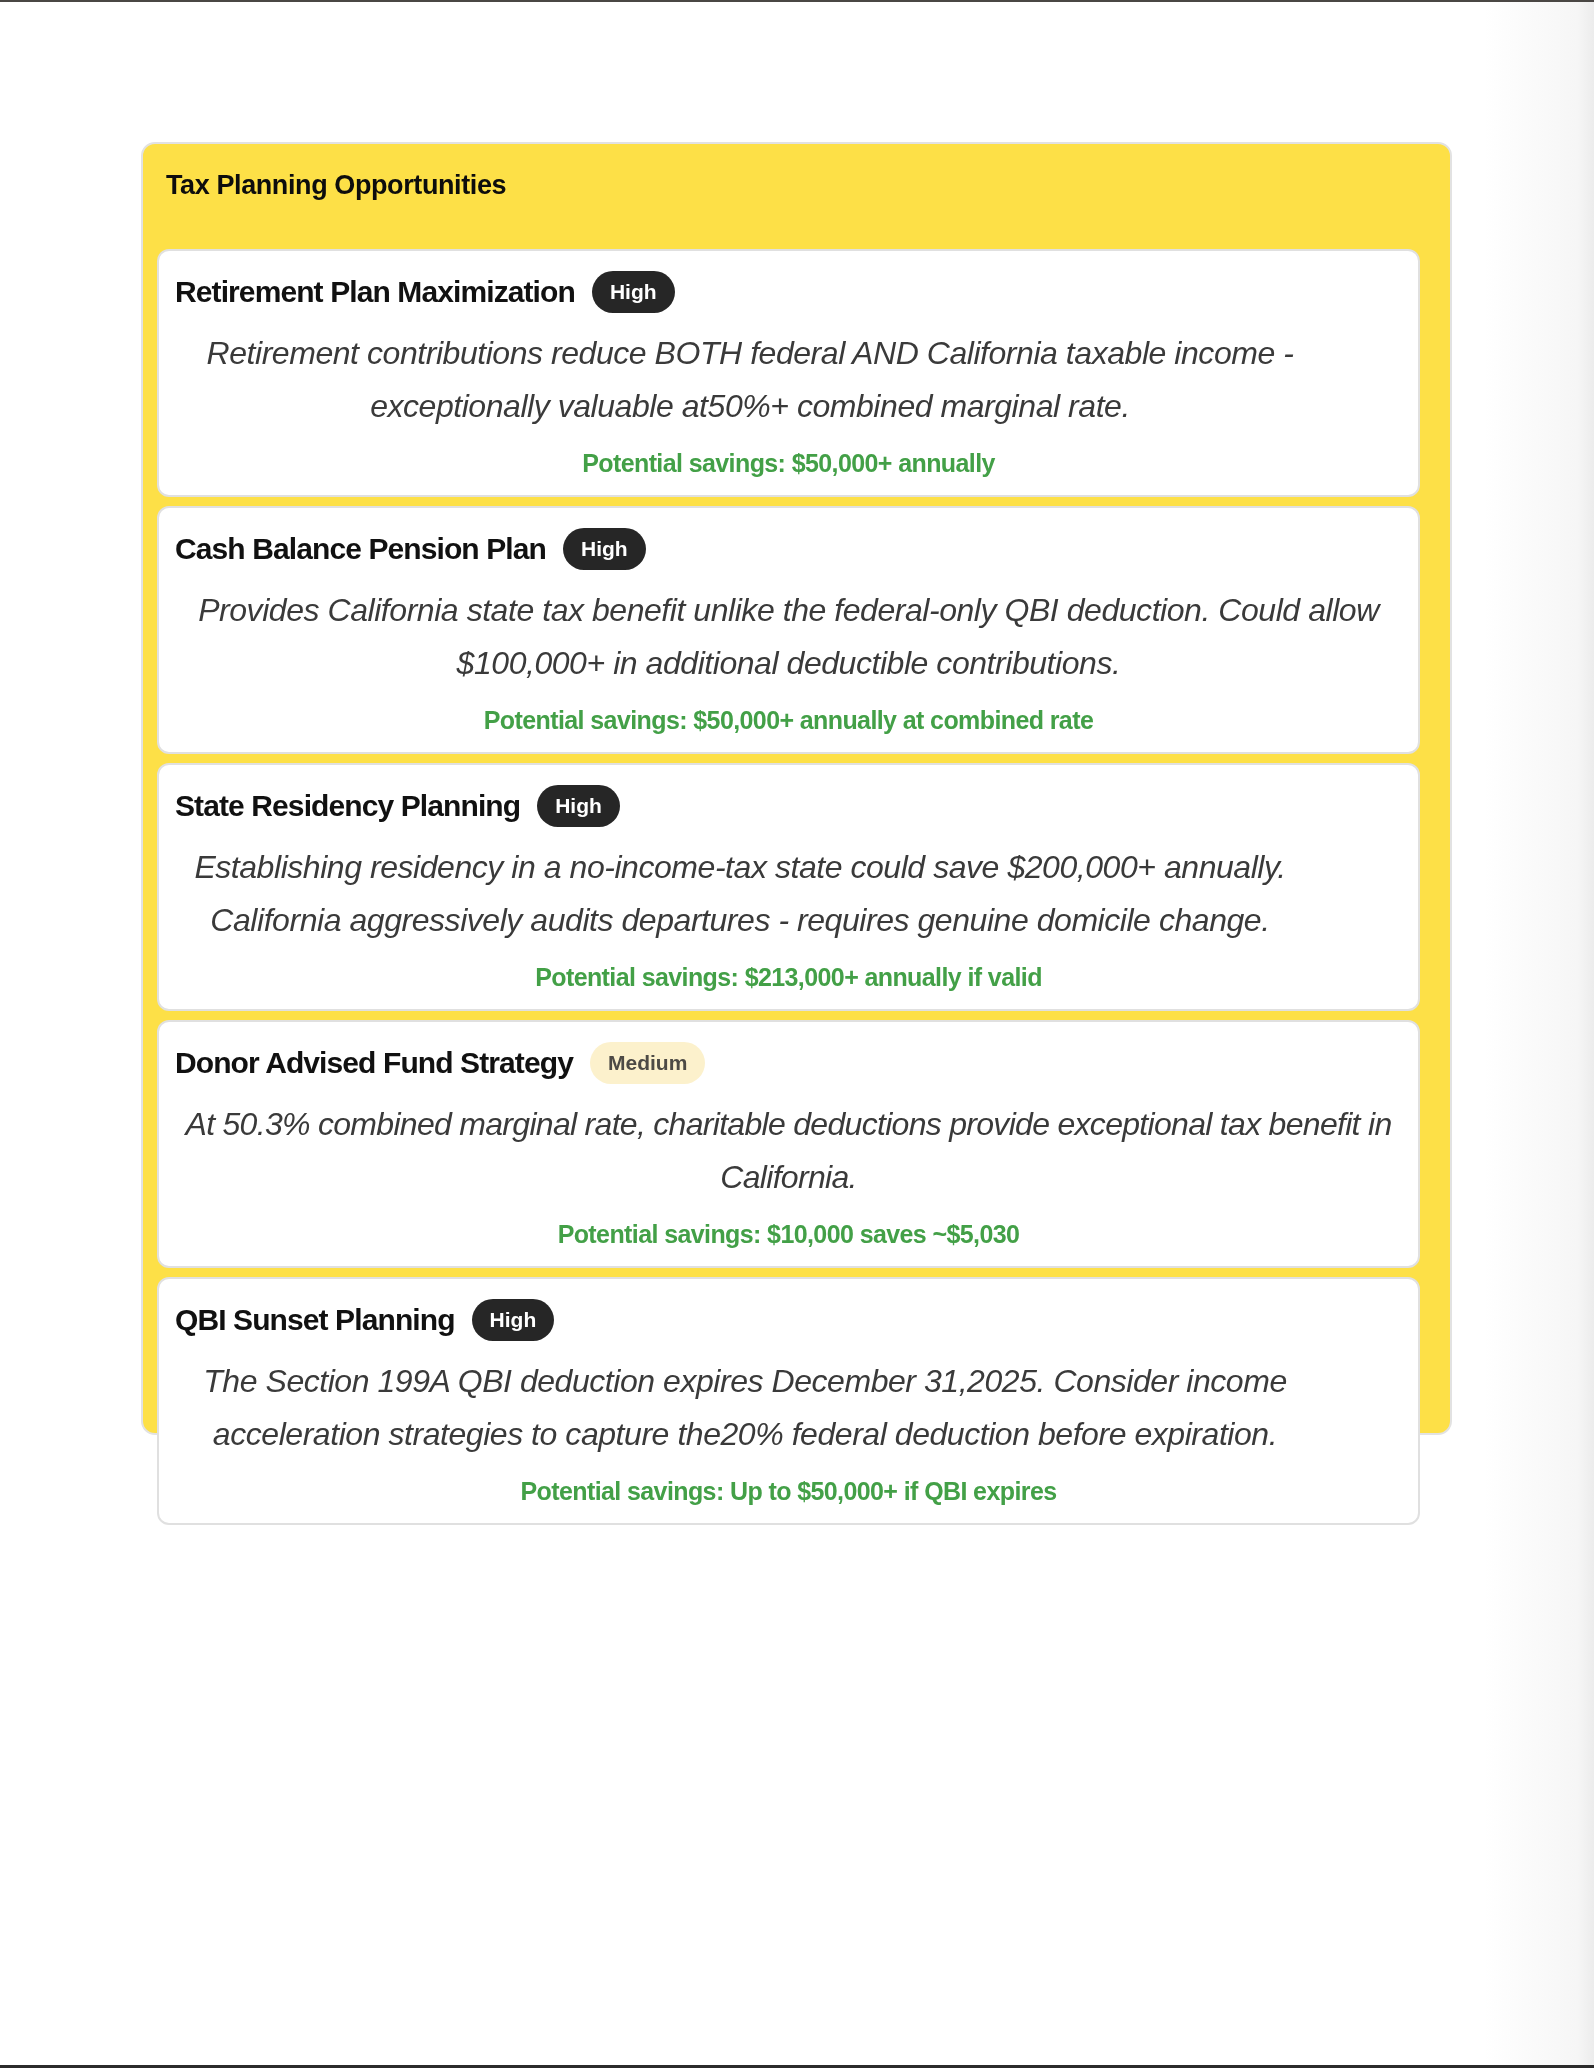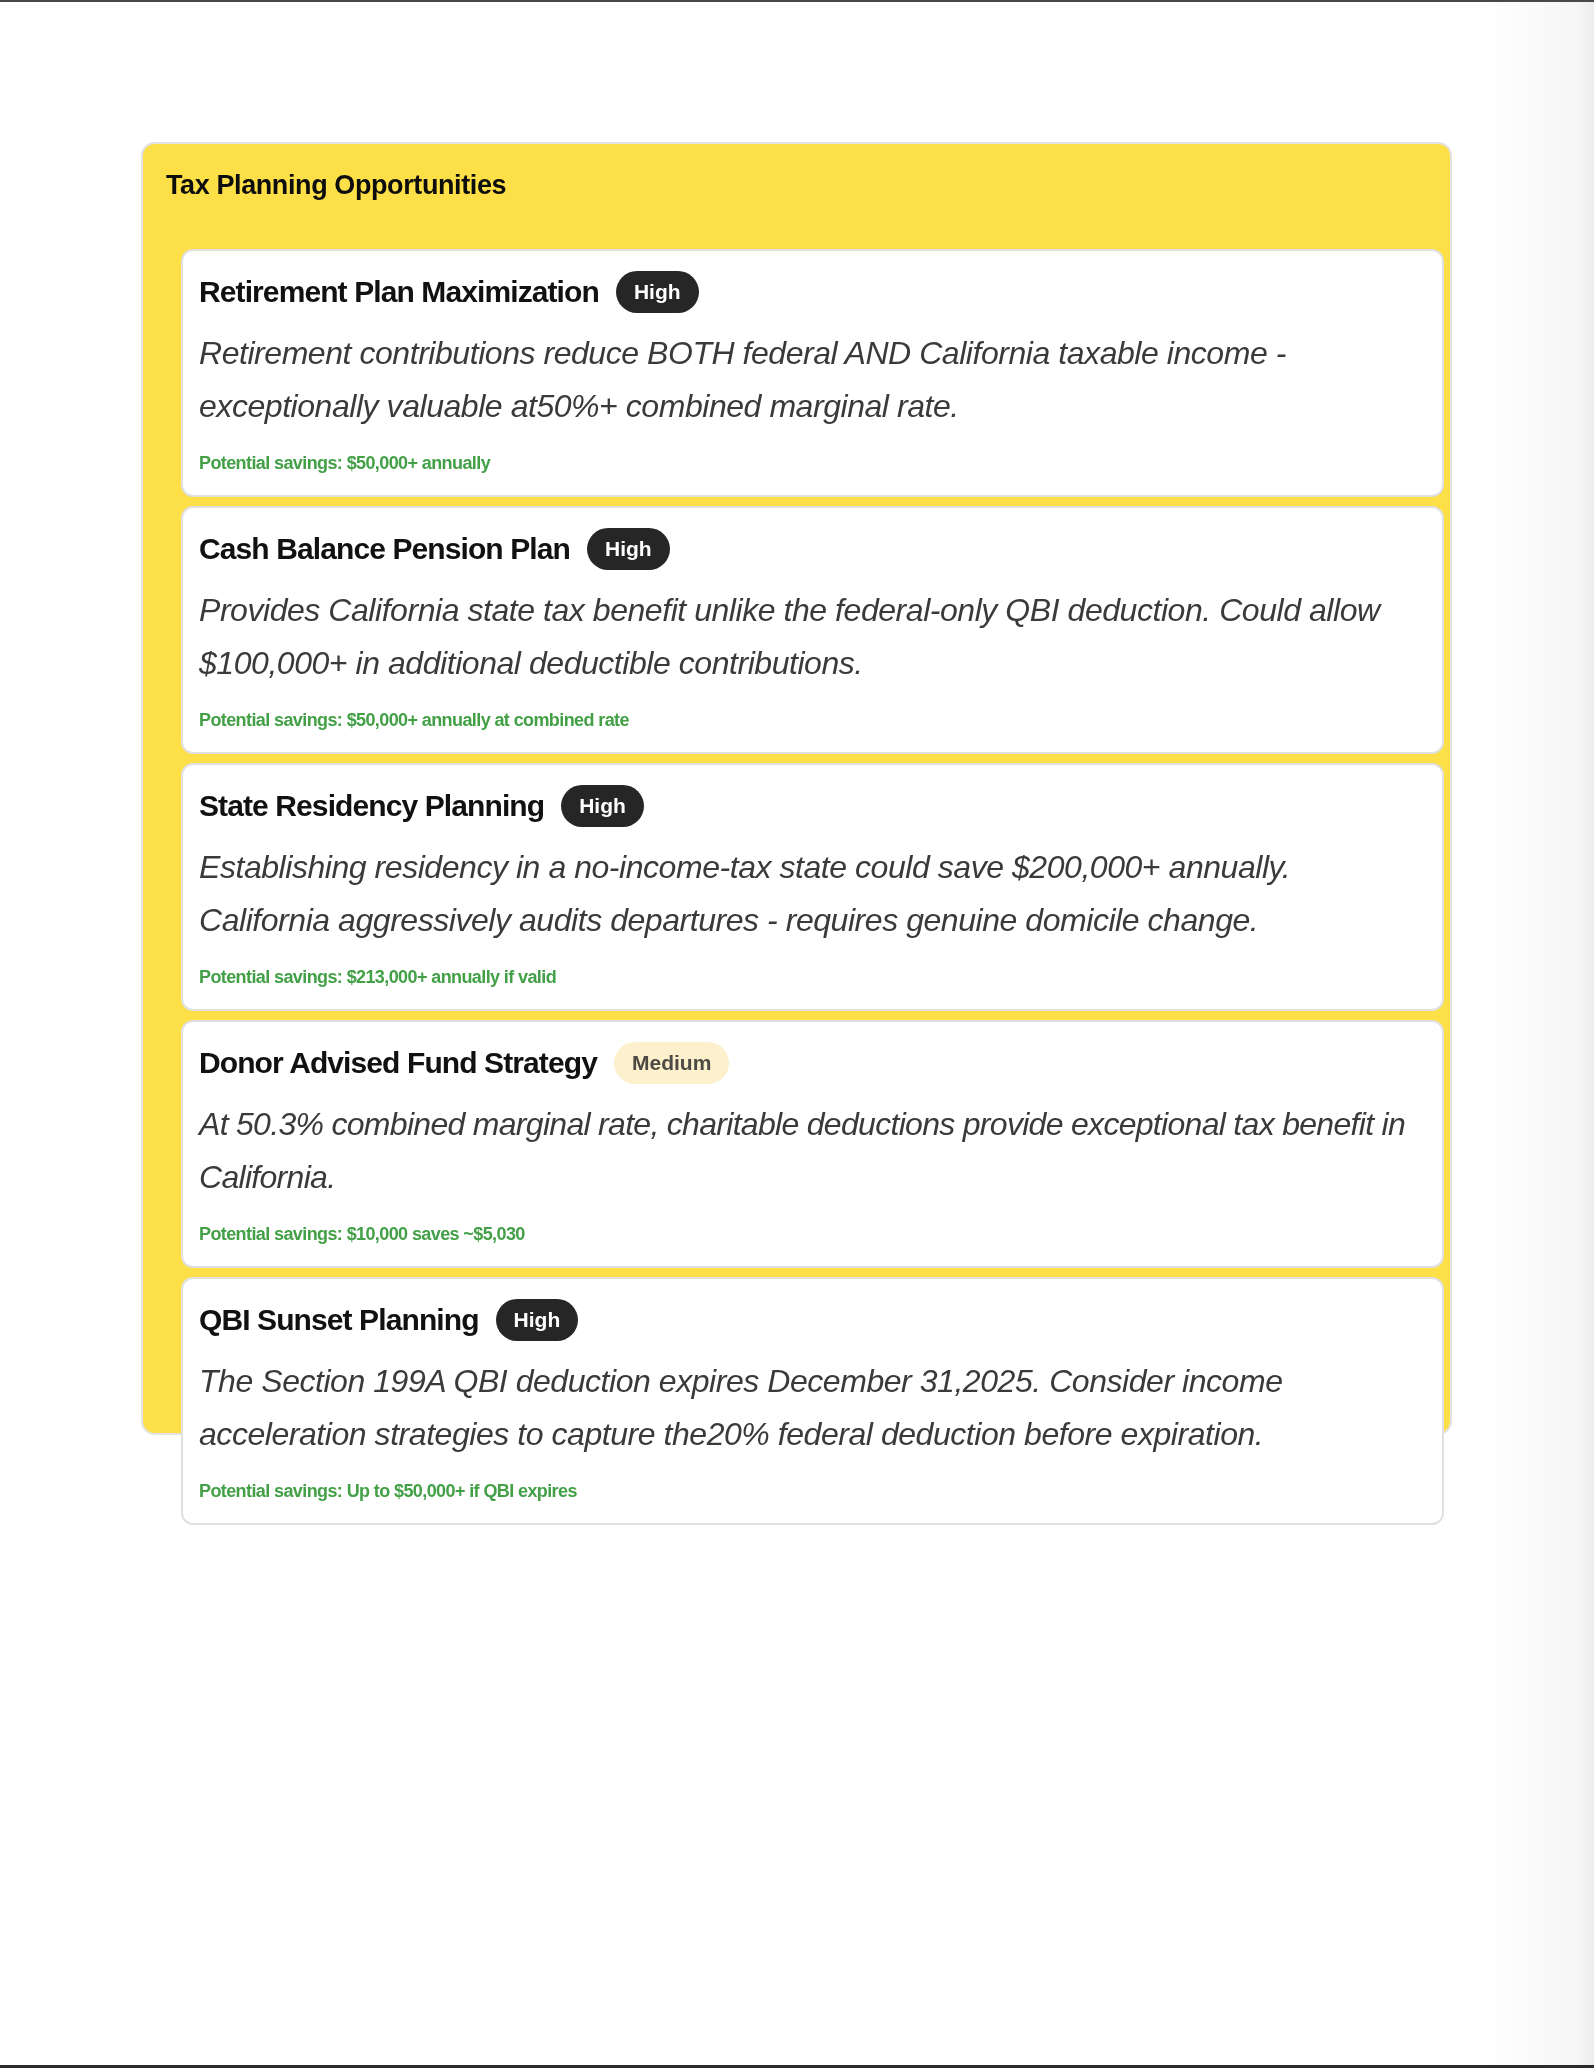--- a/index.html
+++ b/index.html
@@ -53,9 +53,10 @@
     }
     .cards {
       position: absolute;
-      left: 38px;
+      left: 14px;
       top: 105px;
       width: 1374px;
+      text-align: center;
     }
     .card {
       position: relative;

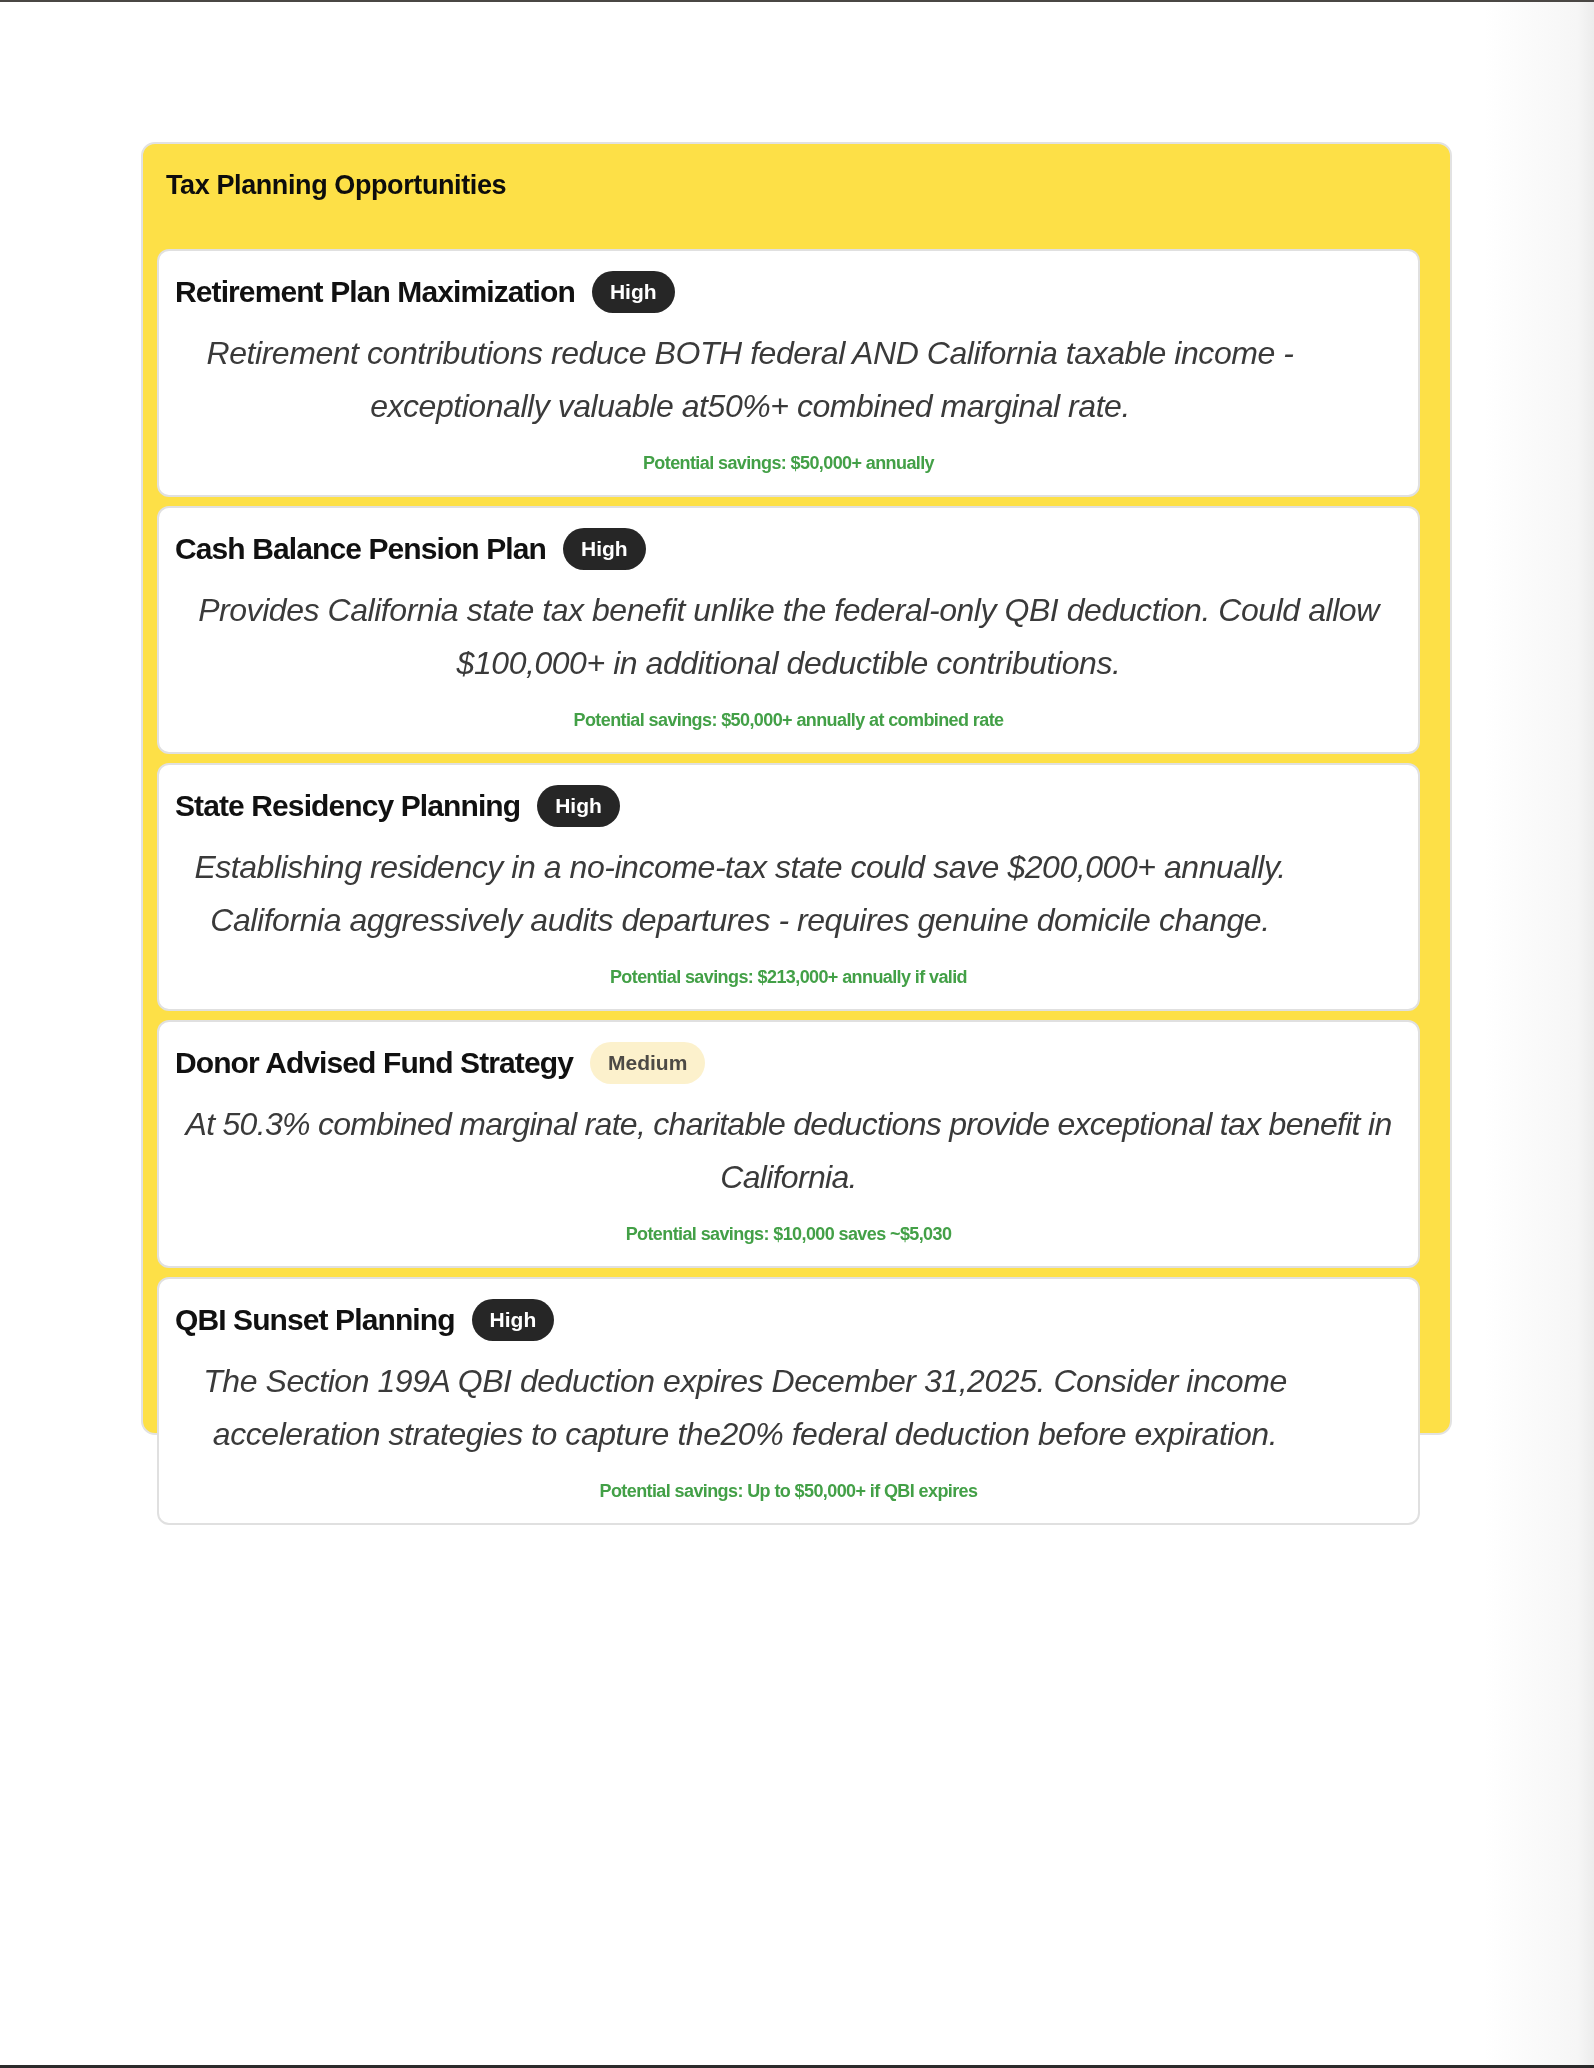--- a/index.html
+++ b/index.html
@@ -113,7 +113,7 @@
     }
     .card-savings {
       margin: 14px 0 0 0;
-      font-size: 18px;
+      font-size: 25px;
       line-height: 32px;
       font-weight: 700;
       color: #43a047;

